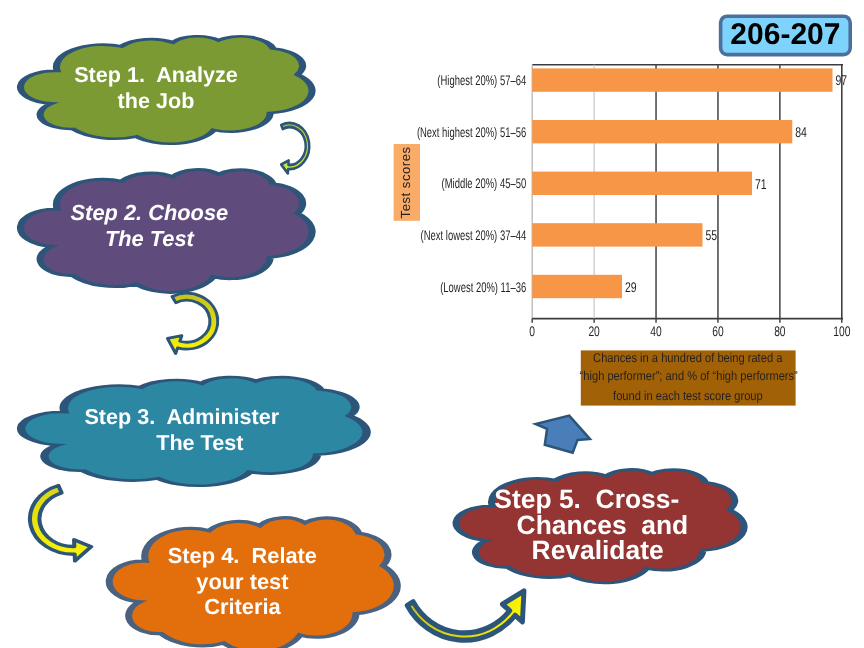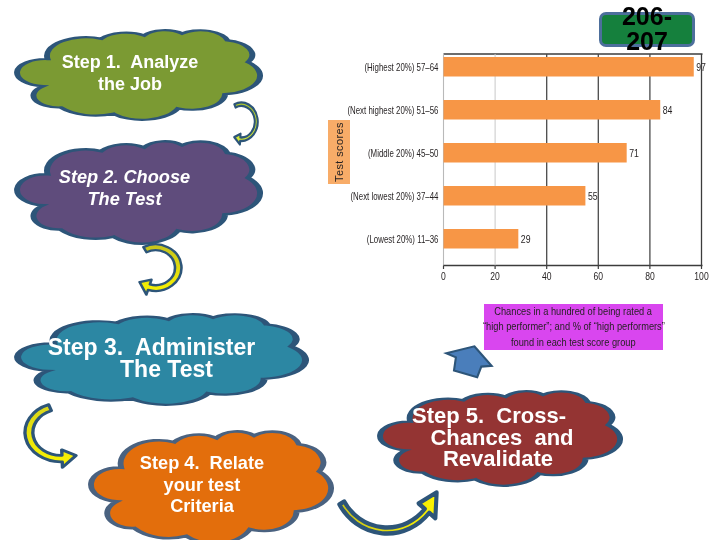--- a/index.html
+++ b/index.html
@@ -18,8 +18,8 @@
   .arrow > svg{display:block;width:100%;height:100%;overflow:visible;}
 
   
-  #badge{position:absolute;left:599px;top:12px;width:96px;height:35px;
-    background:#15803d;border:3.2px solid #4d6f9c;border-radius:7px;
+  #badge{position:absolute;left:599px;top:12px;width:111px;height:35px;
+    background:#7dd3fc;border:3.2px solid #4d6f9c;border-radius:7px;
     box-sizing:border-box;display:flex;align-items:center;justify-content:center;text-align:center;}
   #badge span{color:#000;font-size:25px;font-weight:bold;letter-spacing:0px;
     font-family:"Liberation Sans",sans-serif;line-height:1;

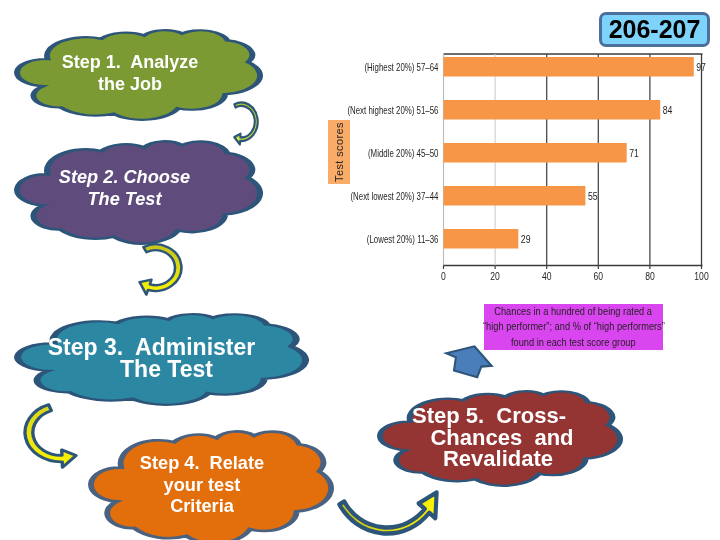--- a/index.html
+++ b/index.html
@@ -35,8 +35,8 @@
   #ylabelbox span{transform:rotate(-90deg);white-space:nowrap;
     font-size:11px;color:#231f20;font-family:"Liberation Sans",sans-serif;
     letter-spacing:.4px;}
-  #caption{position:absolute;left:484px;top:304px;width:179px;height:46px;
-    background:#d946ef;display:flex;flex-direction:column;align-items:center;
+  #caption{position:absolute;left:484px;top:292px;width:179px;height:46px;
+    background:#a16207;display:flex;flex-direction:column;align-items:center;
     justify-content:center;text-align:center;
     font-size:10.6px;color:#231f20;line-height:1.42;white-space:nowrap;
     font-family:"Liberation Sans",sans-serif;}

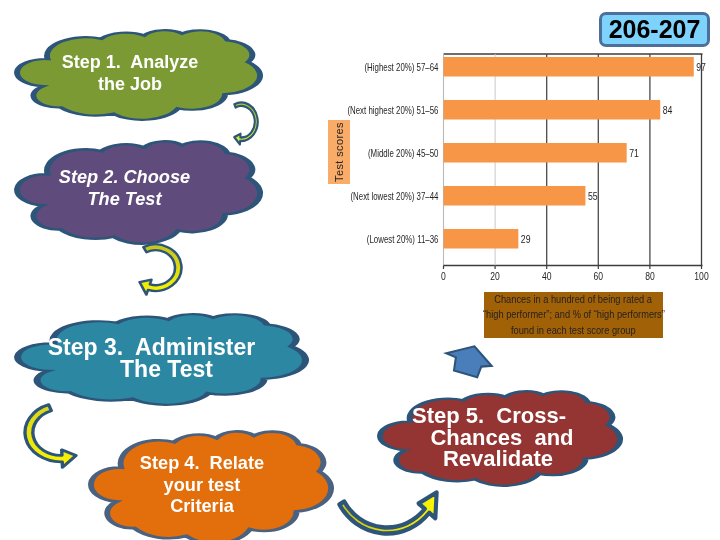--- a/index.html
+++ b/index.html
@@ -174,7 +174,7 @@
     <svg viewBox="0.3 -1.3 100.9 102.6" preserveAspectRatio="none">
       <path class="cp" d="M13.93,32.26A15.73,20.67 0 0,1 35.62,9.52A12.42,16.34 0 0,1 52.96,5.85A10.17,13.37 0 0,1 68.42,3.74A11.31,14.83 0 0,1 86.83,11.41A12.42,16.36 0 0,1 95.13,35.70A15.78,20.73 0 0,1 85.87,71.31A13.48,17.69 0 0,1 66.77,87.19A15.73,20.72 0 0,1 40.62,93.24A17.98,23.71 0 0,1 19.21,86.16A10.16,13.31 0 0,1 12.05,62.44A10.12,13.37 0 0,1 13.93,32.26Z" fill="#2c87a3" stroke="#2d5579" stroke-width="2.4"></path>
     </svg>
-    <div class="cloudtext" style="font-size:23px;line-height:21.5px;padding-right:20px;padding-bottom:2px;">
+    <div class="cloudtext" style="font-size:18px;line-height:21.5px;padding-right:20px;padding-bottom:2px;">
       <span>Step 3.  Administer</span>
       <span style="margin-left:30px">The Test</span>
     </div>

